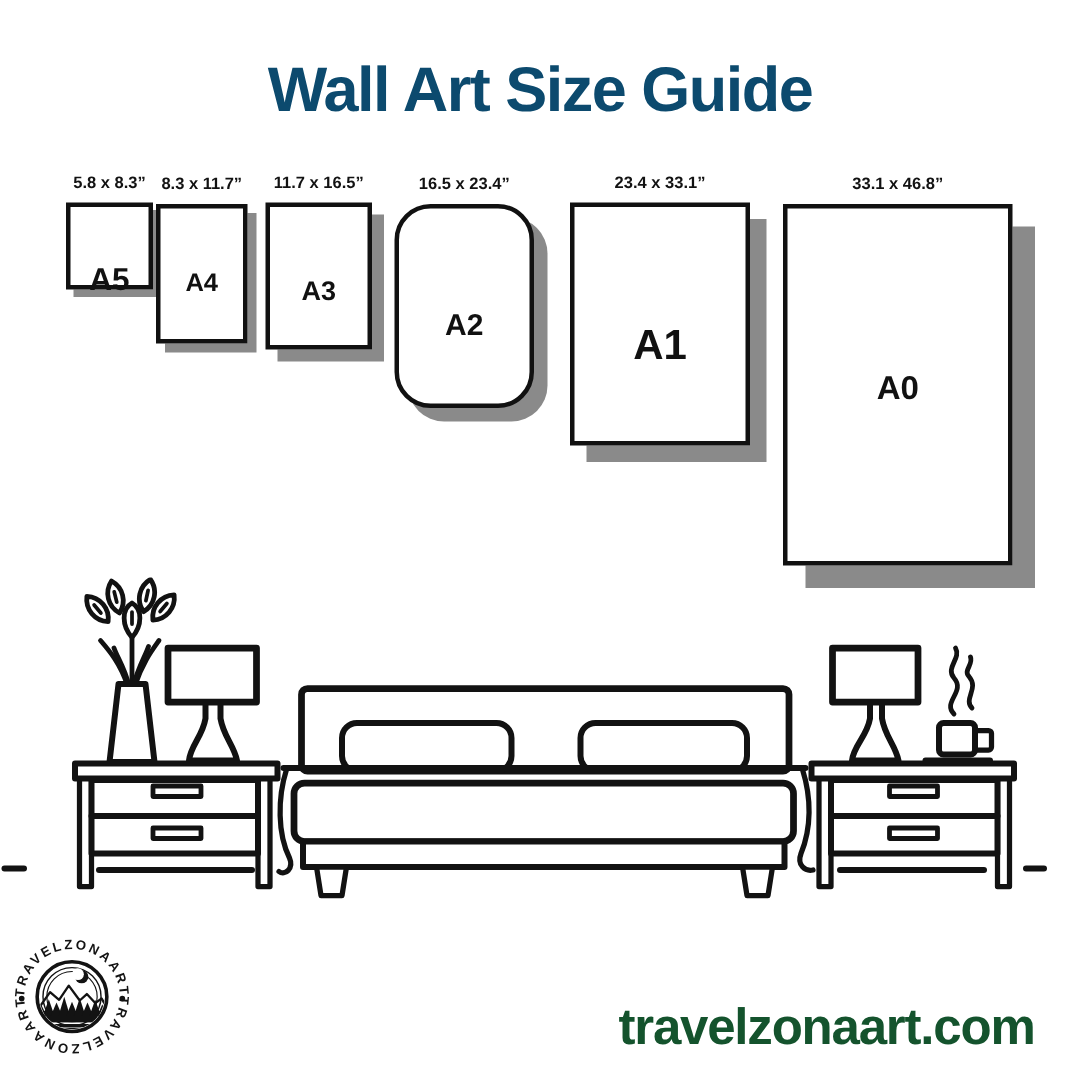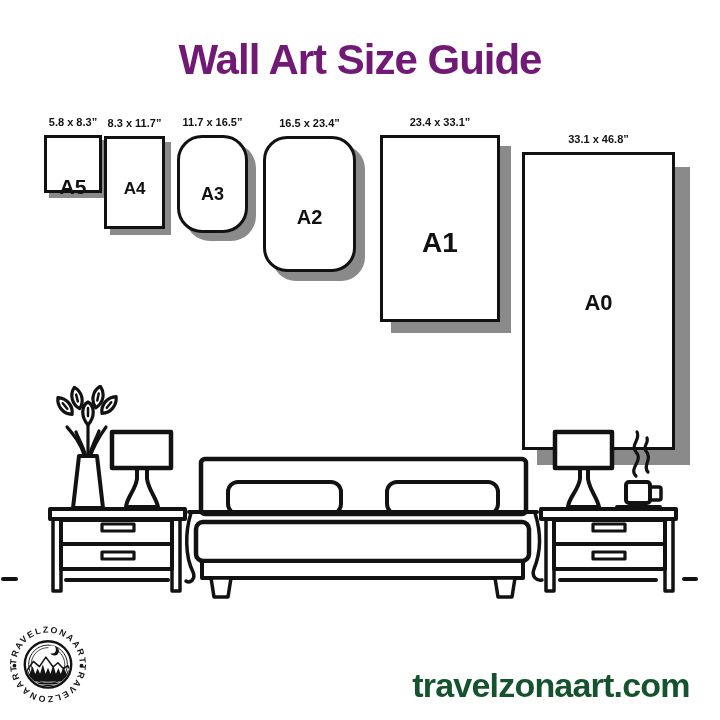--- a/index.html
+++ b/index.html
@@ -7,7 +7,7 @@
        font-family:"Liberation Sans",sans-serif;color:#121212;}
 
   .title{position:absolute;top:36px;left:0;width:720px;text-align:center;
-         font-size:42px;font-weight:800;letter-spacing:-1px;color:#701a75;}
+         font-size:42px;font-weight:800;letter-spacing:-1px;color:#0c4a6e;}
 
   
   .frame{position:absolute;}

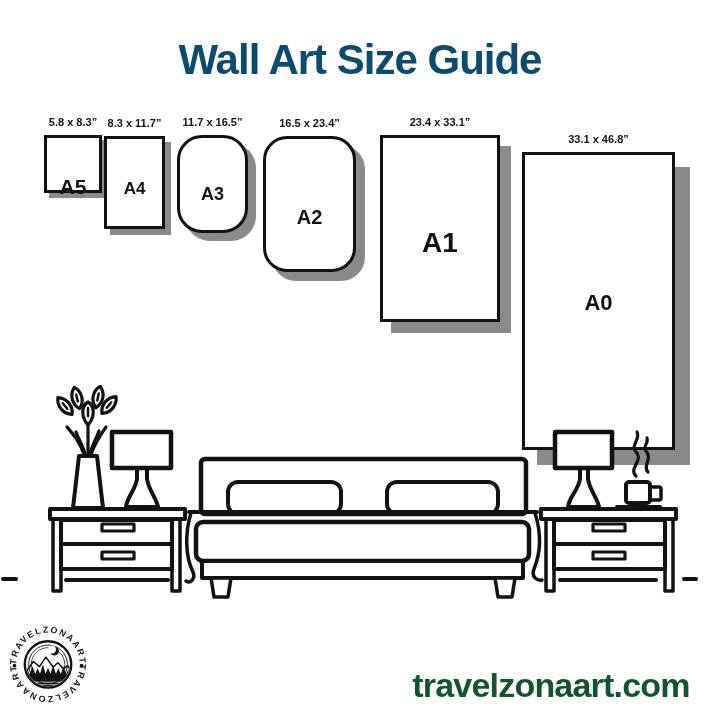--- a/index.html
+++ b/index.html
@@ -25,7 +25,7 @@
   .f2 .sheet{box-shadow:8px 8px 0 #8a8a8a;border-radius:25px;} .f2 .letter{font-size:18px;padding-top:20px;}
   .f3{left:263px;top:136px;width:93px;height:136px;text-align:right;}
   .f3 .sheet{box-shadow:9px 9px 0 #8a8a8a;border-radius:24px;} .f3 .letter{font-size:20px;padding-top:26px;}
-  .f4{left:380px;top:135px;width:120px;height:187px;}
+  .f4{left:380px;top:135px;width:120px;height:162px;}
   .f4 .sheet{box-shadow:11px 11px 0 #8a8a8a;} .f4 .letter{font-size:28px;padding-top:28px;}
   .f5{left:522px;top:136px;width:153px;height:298px;margin-top:16px;}
   .f5 .sheet{box-shadow:15px 15px 0 #8a8a8a;} .f5 .letter{font-size:22px;padding-top:4px;}

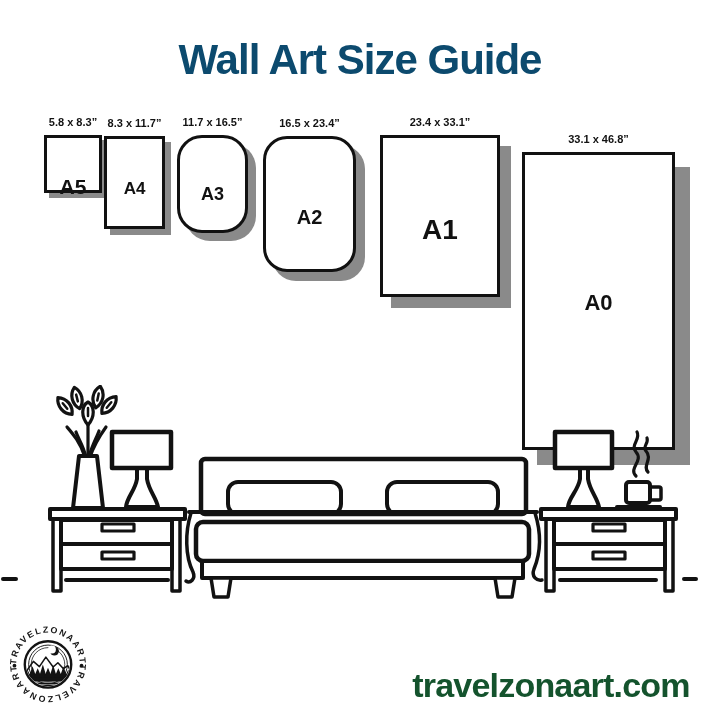--- a/index.html
+++ b/index.html
@@ -27,7 +27,7 @@
   .f3 .sheet{box-shadow:9px 9px 0 #8a8a8a;border-radius:24px;} .f3 .letter{font-size:20px;padding-top:26px;}
   .f4{left:380px;top:135px;width:120px;height:162px;}
   .f4 .sheet{box-shadow:11px 11px 0 #8a8a8a;} .f4 .letter{font-size:28px;padding-top:28px;}
-  .f5{left:522px;top:136px;width:153px;height:298px;margin-top:16px;}
+  .f5{left:522px;top:136px;width:153px;height:241px;}
   .f5 .sheet{box-shadow:15px 15px 0 #8a8a8a;} .f5 .letter{font-size:22px;padding-top:4px;}
 
   

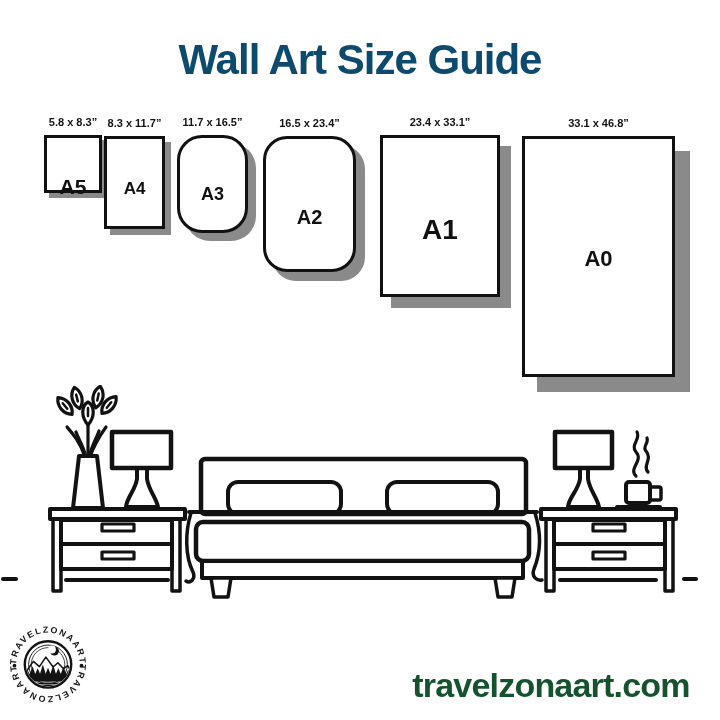--- a/index.html
+++ b/index.html
@@ -22,7 +22,7 @@
   .f1{left:104px;top:136px;width:61px;height:93px;}
   .f1 .sheet{box-shadow:6px 6px 0 #8a8a8a;} .f1 .letter{font-size:17px;padding-top:12px;}
   .f2{left:177px;top:135px;width:71px;height:98px;}
-  .f2 .sheet{box-shadow:8px 8px 0 #8a8a8a;border-radius:25px;} .f2 .letter{font-size:18px;padding-top:20px;}
+  .f2 .sheet{box-shadow:8px 8px 0 #8a8a8a;} .f2 .letter{font-size:18px;padding-top:20px;}
   .f3{left:263px;top:136px;width:93px;height:136px;text-align:right;}
   .f3 .sheet{box-shadow:9px 9px 0 #8a8a8a;border-radius:24px;} .f3 .letter{font-size:20px;padding-top:26px;}
   .f4{left:380px;top:135px;width:120px;height:162px;}

